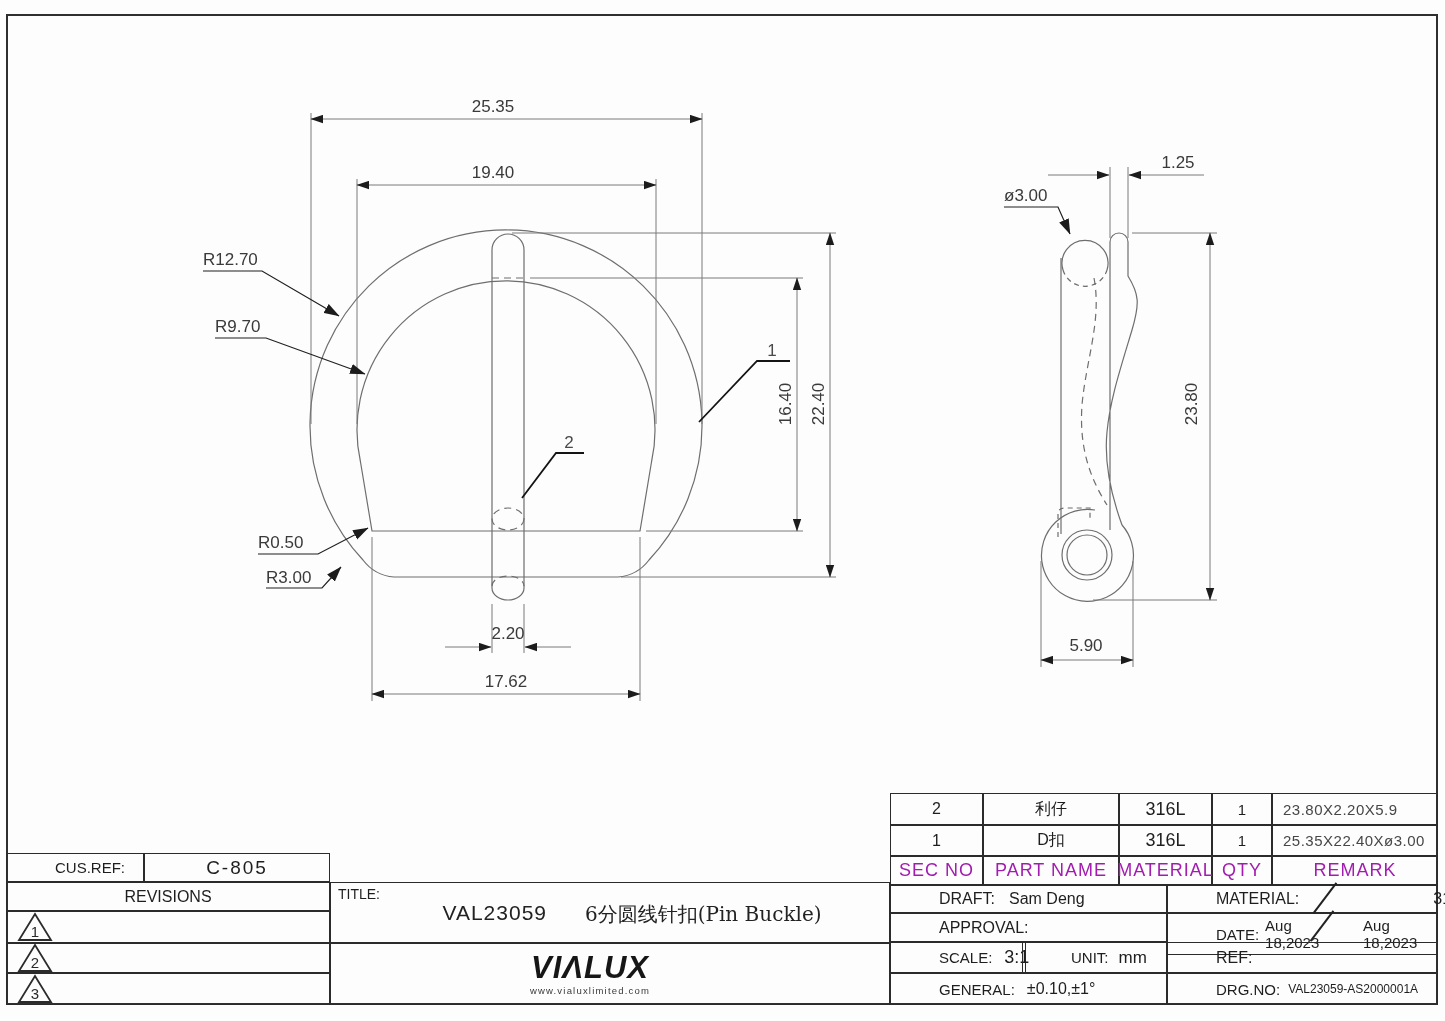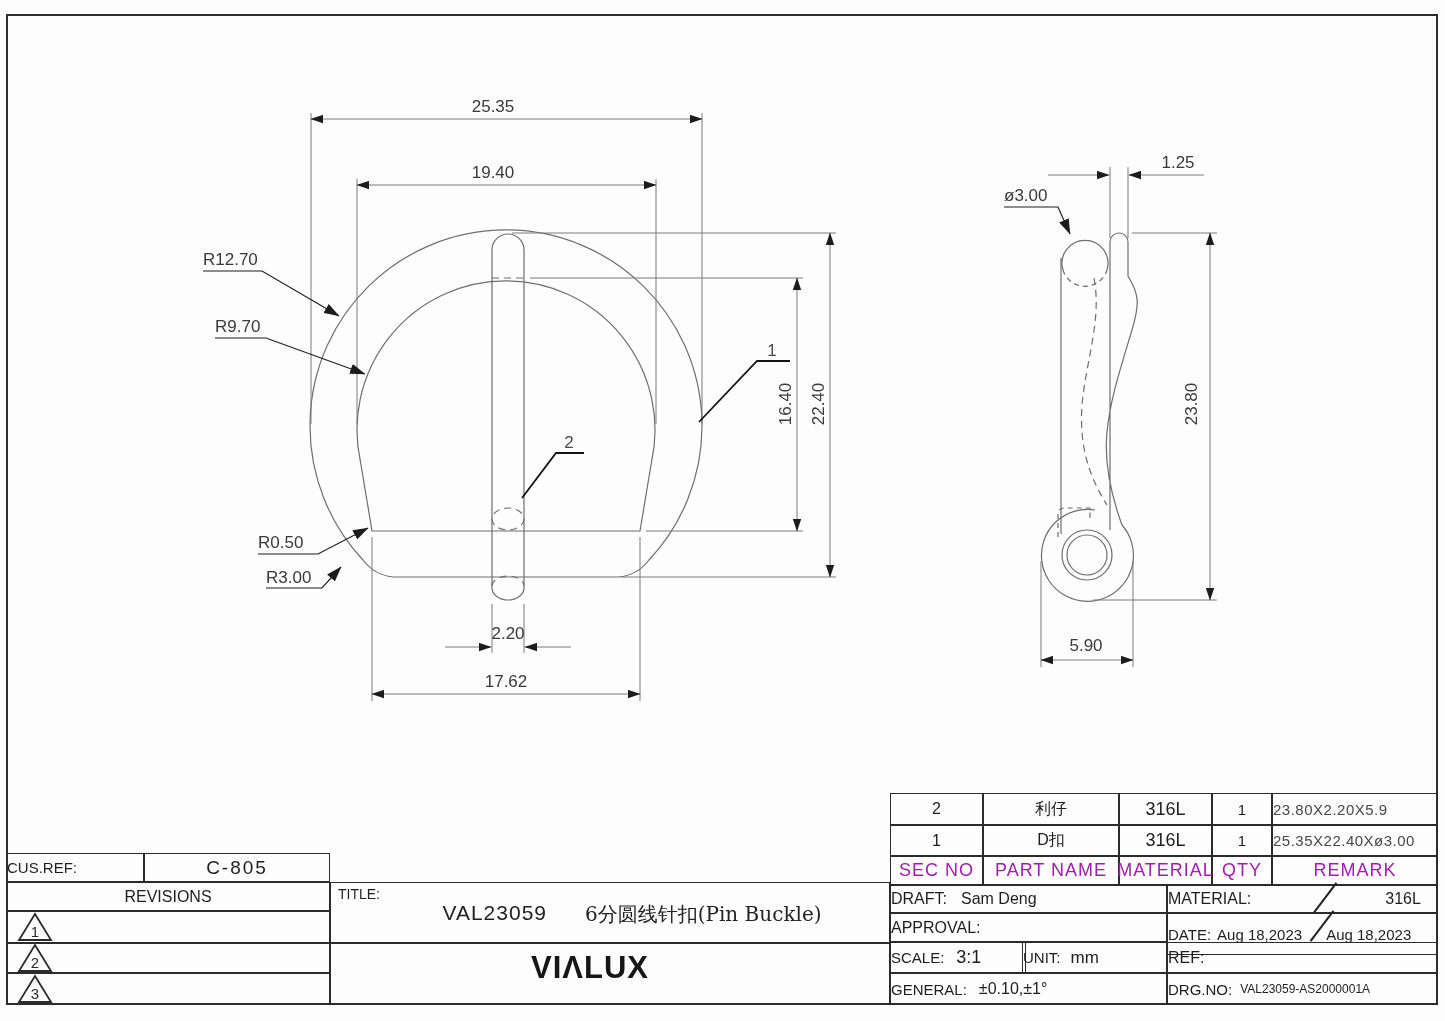--- a/index.html
+++ b/index.html
@@ -16,7 +16,7 @@
   .hdr{color:#a21caf;font-size:18px;letter-spacing:1px;}
   .cus-val{font-size:19px;letter-spacing:2px;}
   .mat316{font-size:18px;}
-  .remark{color:#474747;font-size:15px;letter-spacing:0.5px;}
+  .remark{color:#474747;font-size:15px;padding-left:10px;letter-spacing:0.5px;}
   .title-label{position:absolute;left:338px;top:886px;font-size:14px;color:#1e1e1e;}
   .title-line{position:absolute;left:330px;top:901px;width:560px;display:flex;
       justify-content:center;gap:38px;transform:translateX(22px);}

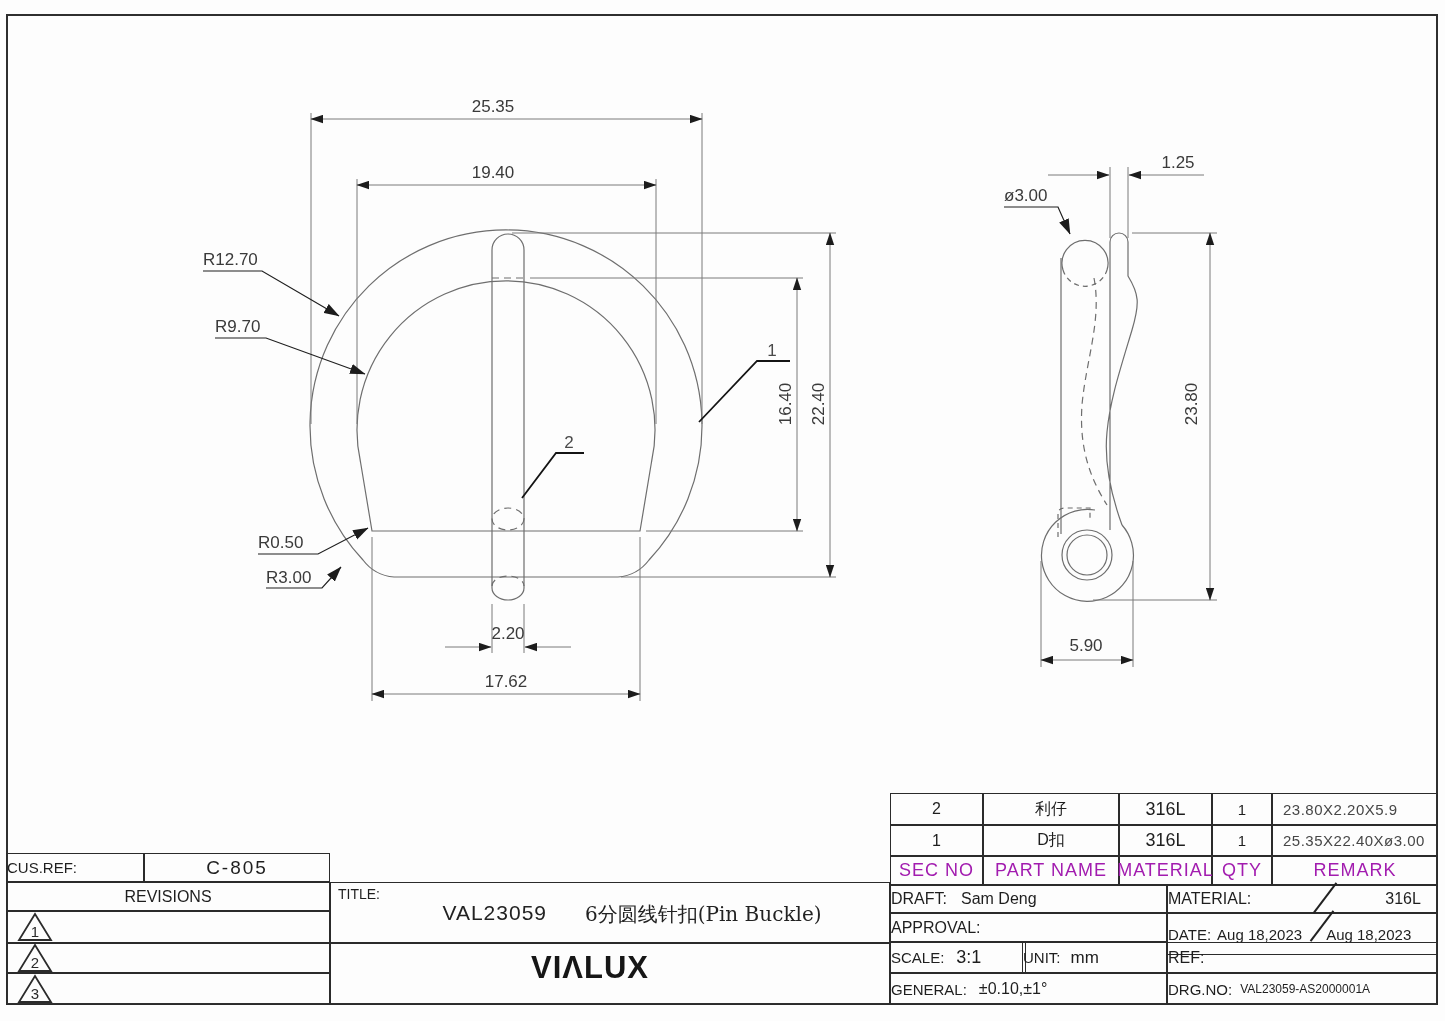--- a/index.html
+++ b/index.html
@@ -10,7 +10,7 @@
   svg text{font-family:"Liberation Sans",sans-serif;}
   .tb{position:absolute;box-sizing:border-box;border:1.5px solid #2b2b2b;
       display:flex;align-items:center;color:#1e1e1e;background:transparent;}
-  .tb .lbl{padding-left:0;font-size:15px;white-space:nowrap;}
+  .tb .lbl{padding-left:0;font-size:15px;white-space:nowrap;margin-left:48px;}
   .tb .val{padding-left:14px;font-size:16px;white-space:nowrap;}
   .center{justify-content:center;}
   .hdr{color:#a21caf;font-size:18px;letter-spacing:1px;}

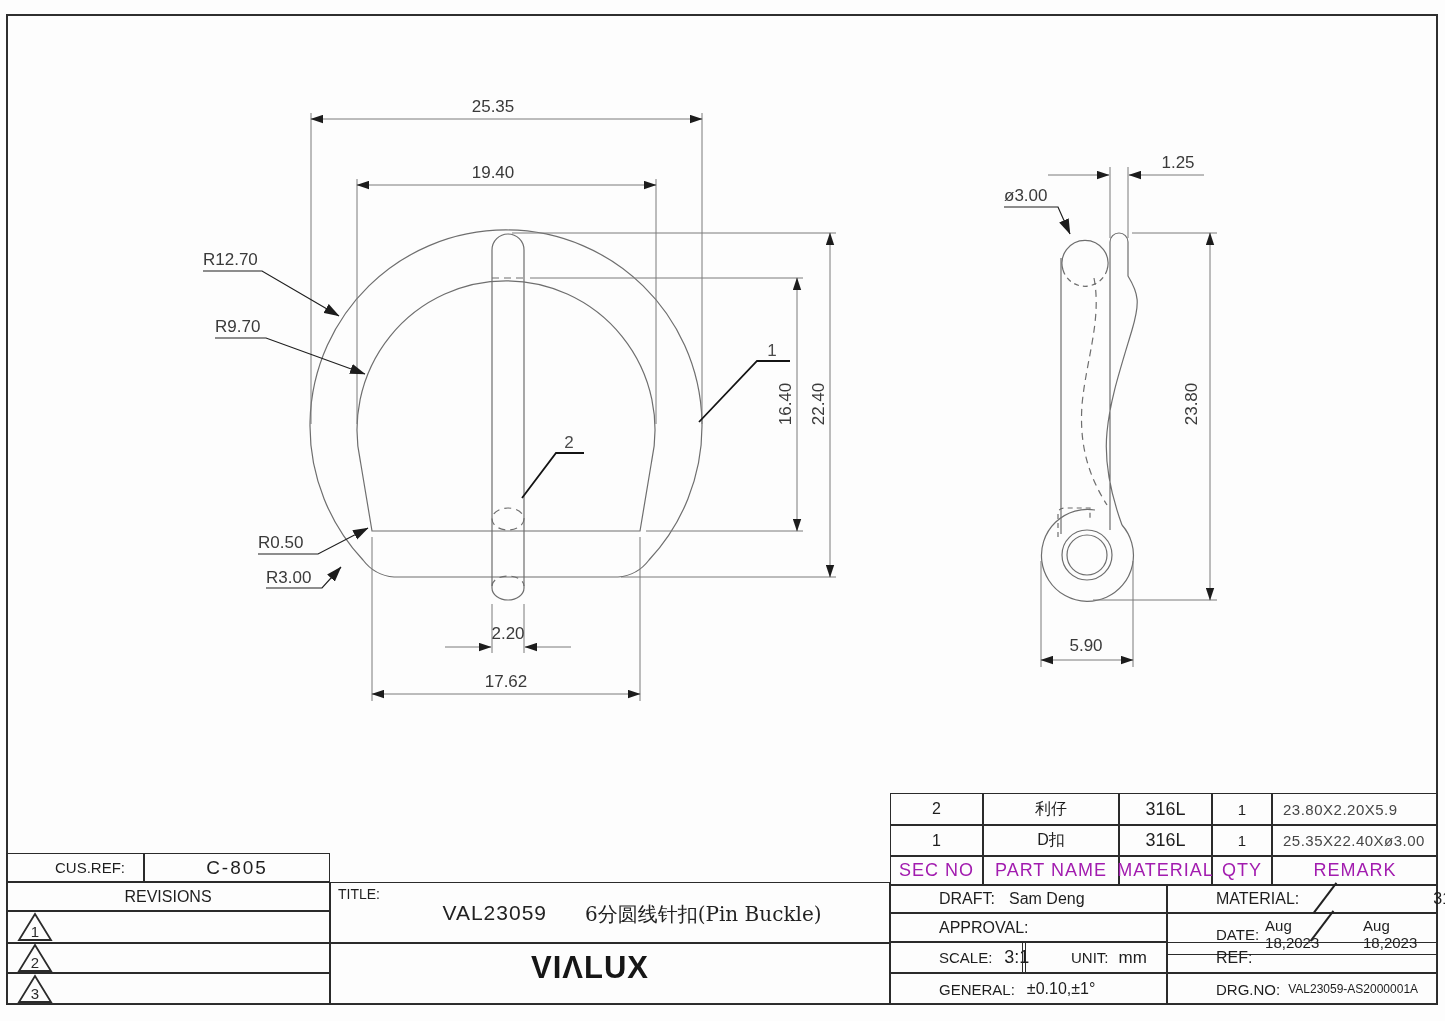--- a/index.html
+++ b/index.html
@@ -24,7 +24,7 @@
   .title-name{font-size:20px;color:#222;font-family:"DejaVu Serif",serif;}
   .logo-wrap{position:absolute;left:330px;top:952px;width:560px;text-align:center;
       transform:translateX(-20px);}
-  .logo-text{font-size:31px;font-weight:700;letter-spacing:1px;color:#161616;line-height:1;}
+  .logo-text{font-size:31px;font-weight:700;letter-spacing:1px;color:#161616;line-height:1;font-style:italic;}
   .logo-url{font-size:9.5px;color:#3a3a3a;letter-spacing:1.2px;margin-top:2px;}
   .slash{position:absolute;width:2px;background:#222;transform-origin:center;}
   .tri{position:absolute;left:10px;}

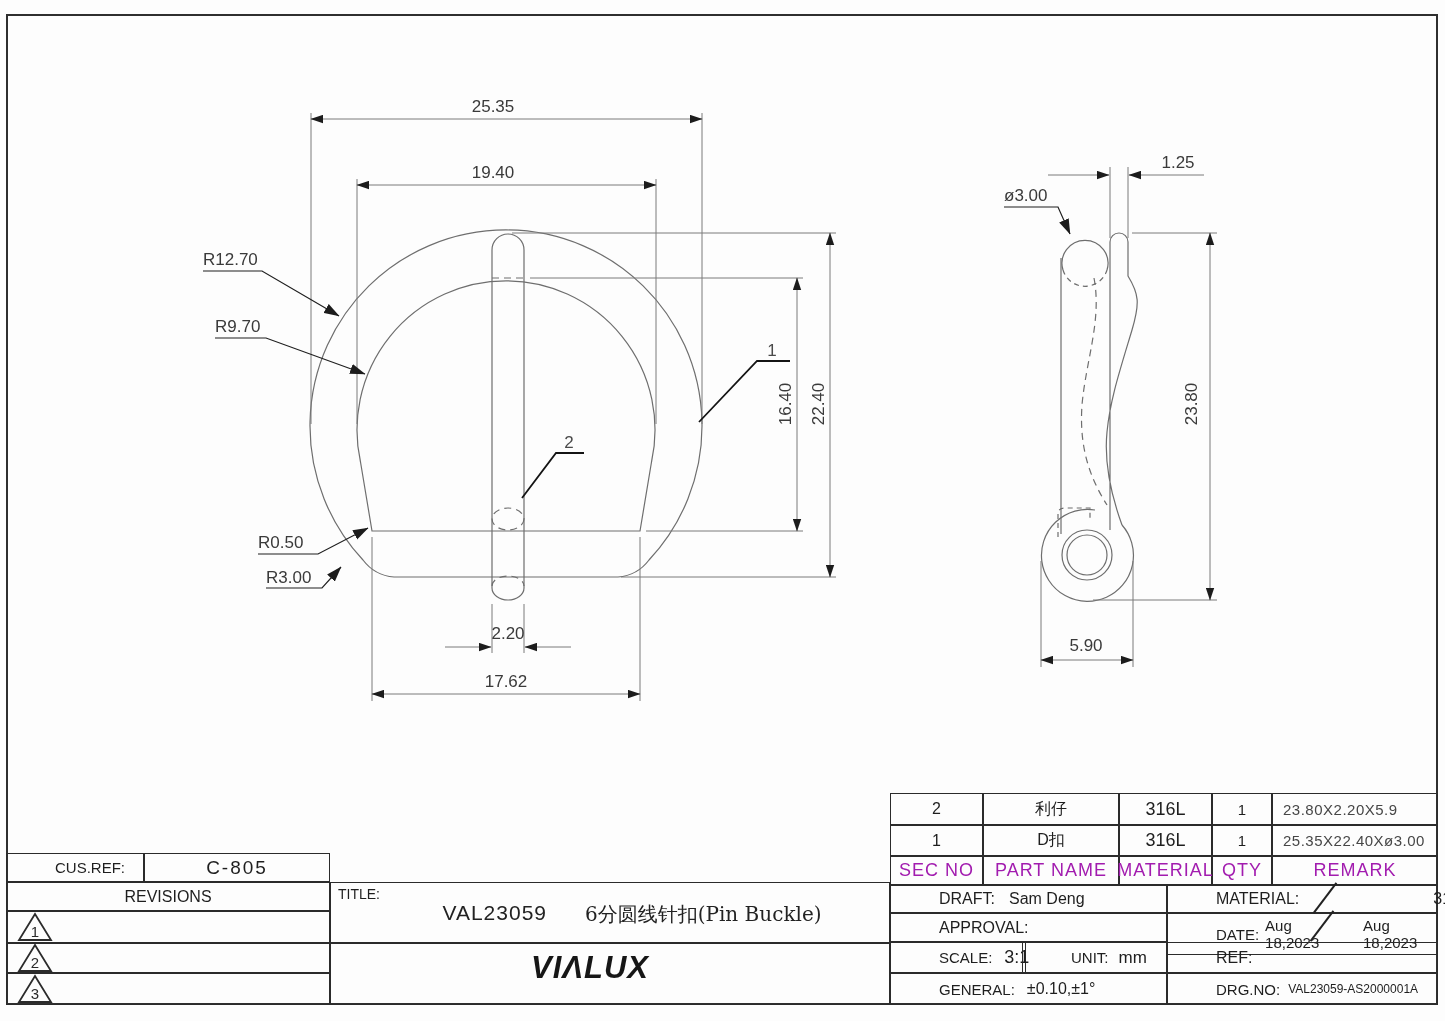--- a/index.html
+++ b/index.html
@@ -174,6 +174,7 @@
   </div>
   <div class="logo-wrap">
     <div class="logo-text">VIΛLUX</div>
+    <div class="logo-url">www.vialuxlimited.com</div>
   </div>
 
   <div class="tb center" style="left:890px;top:793px;width:93px;height:32px">

